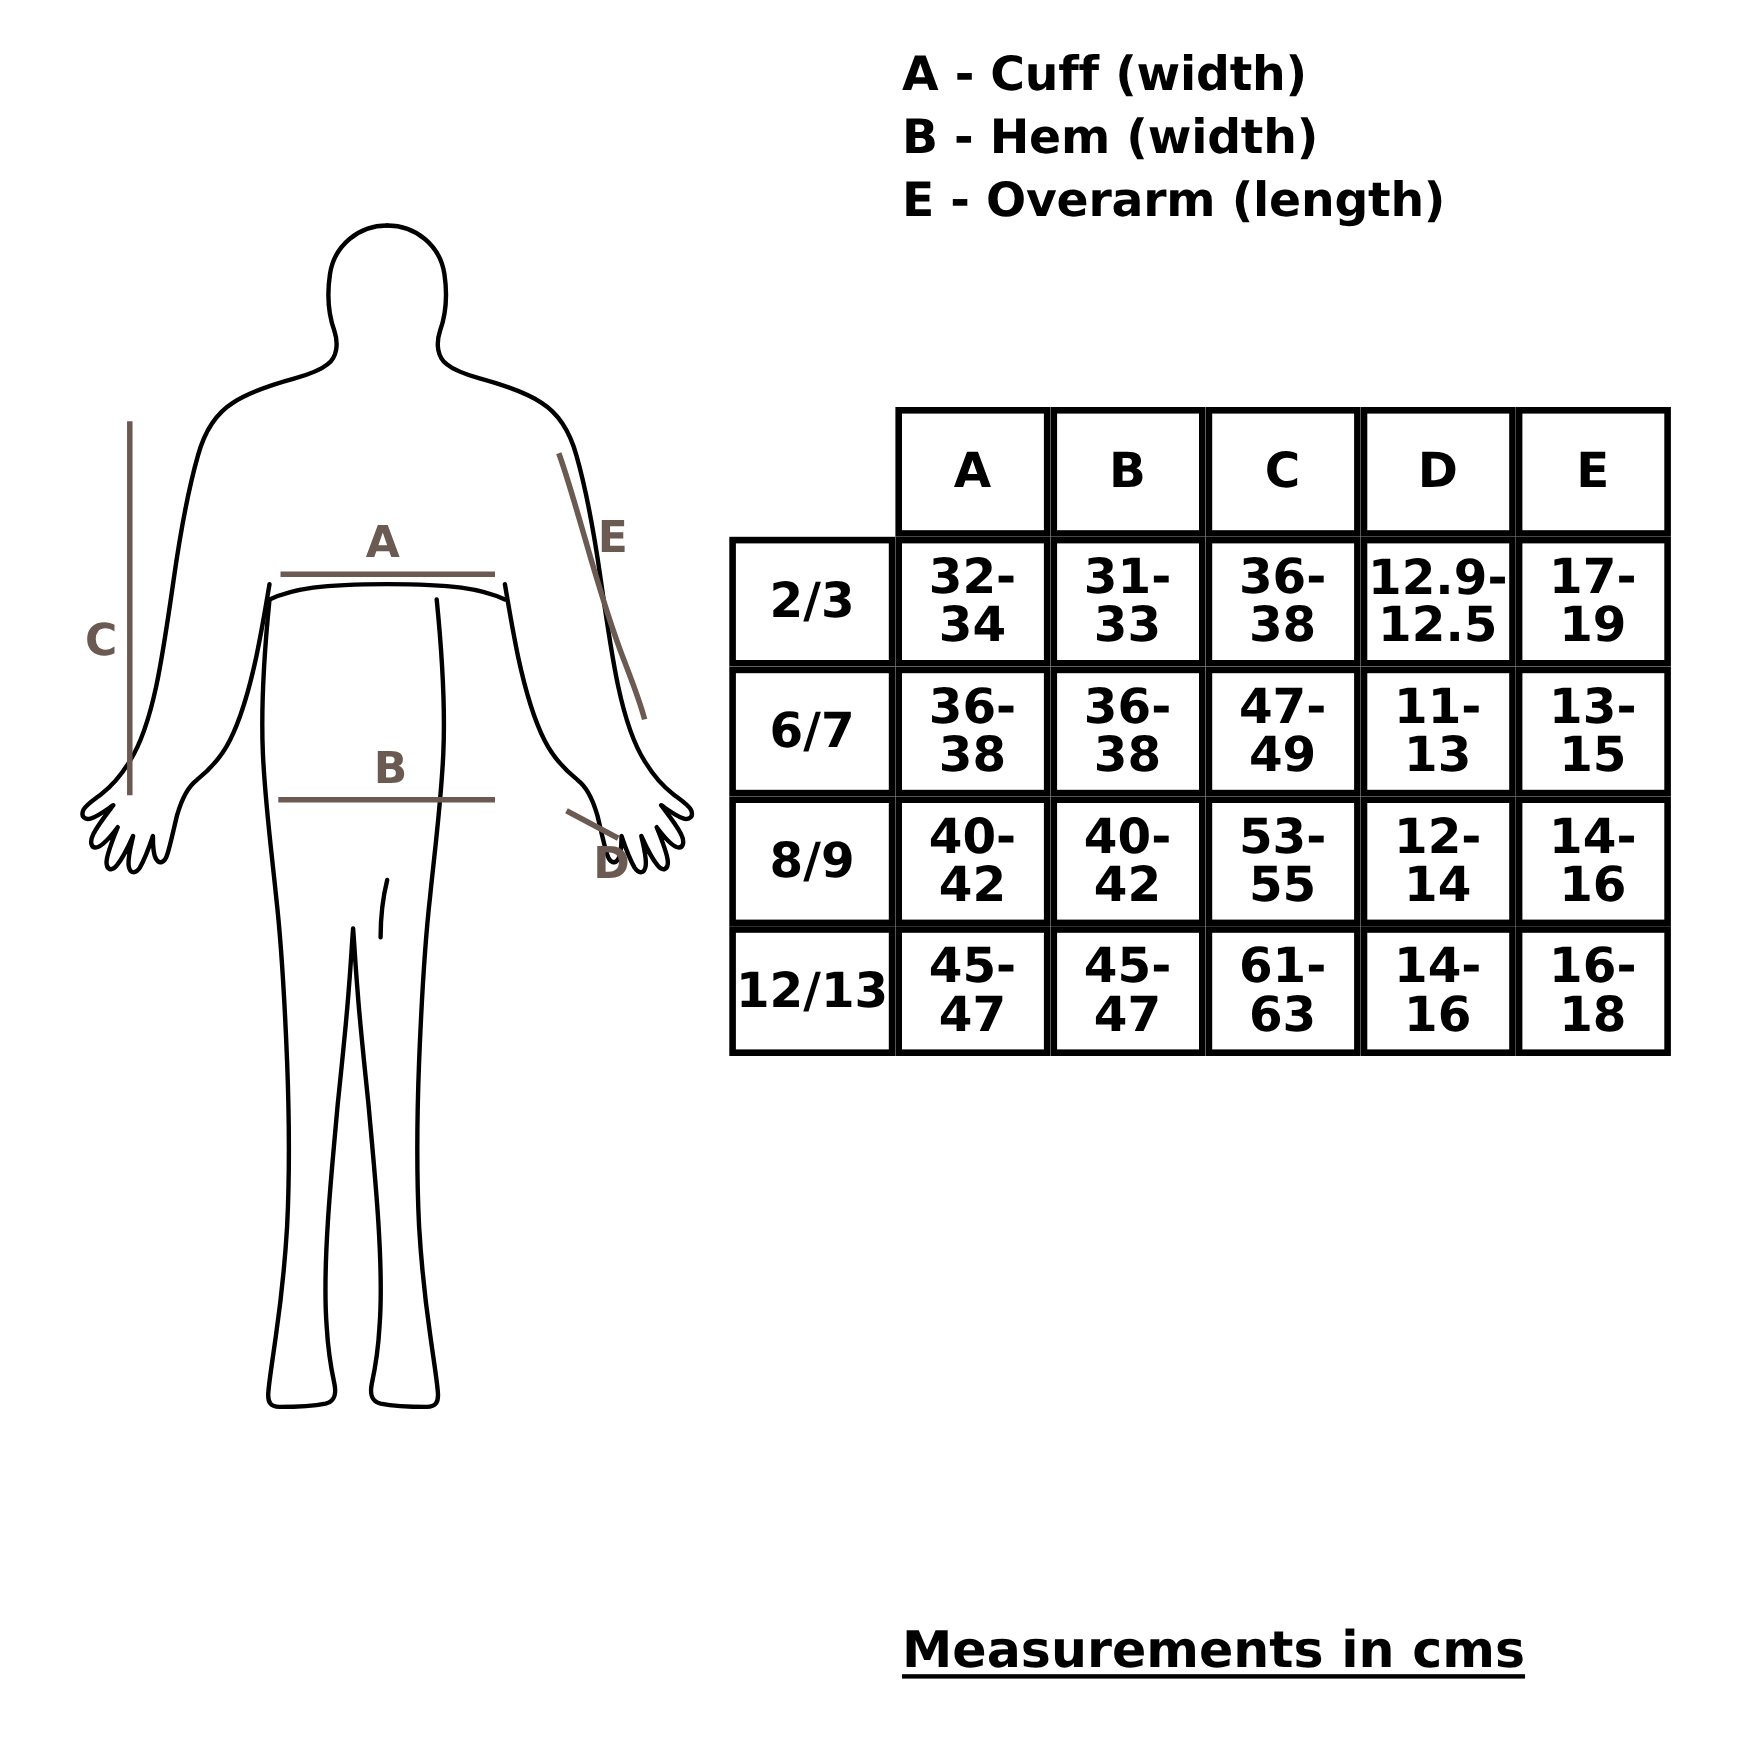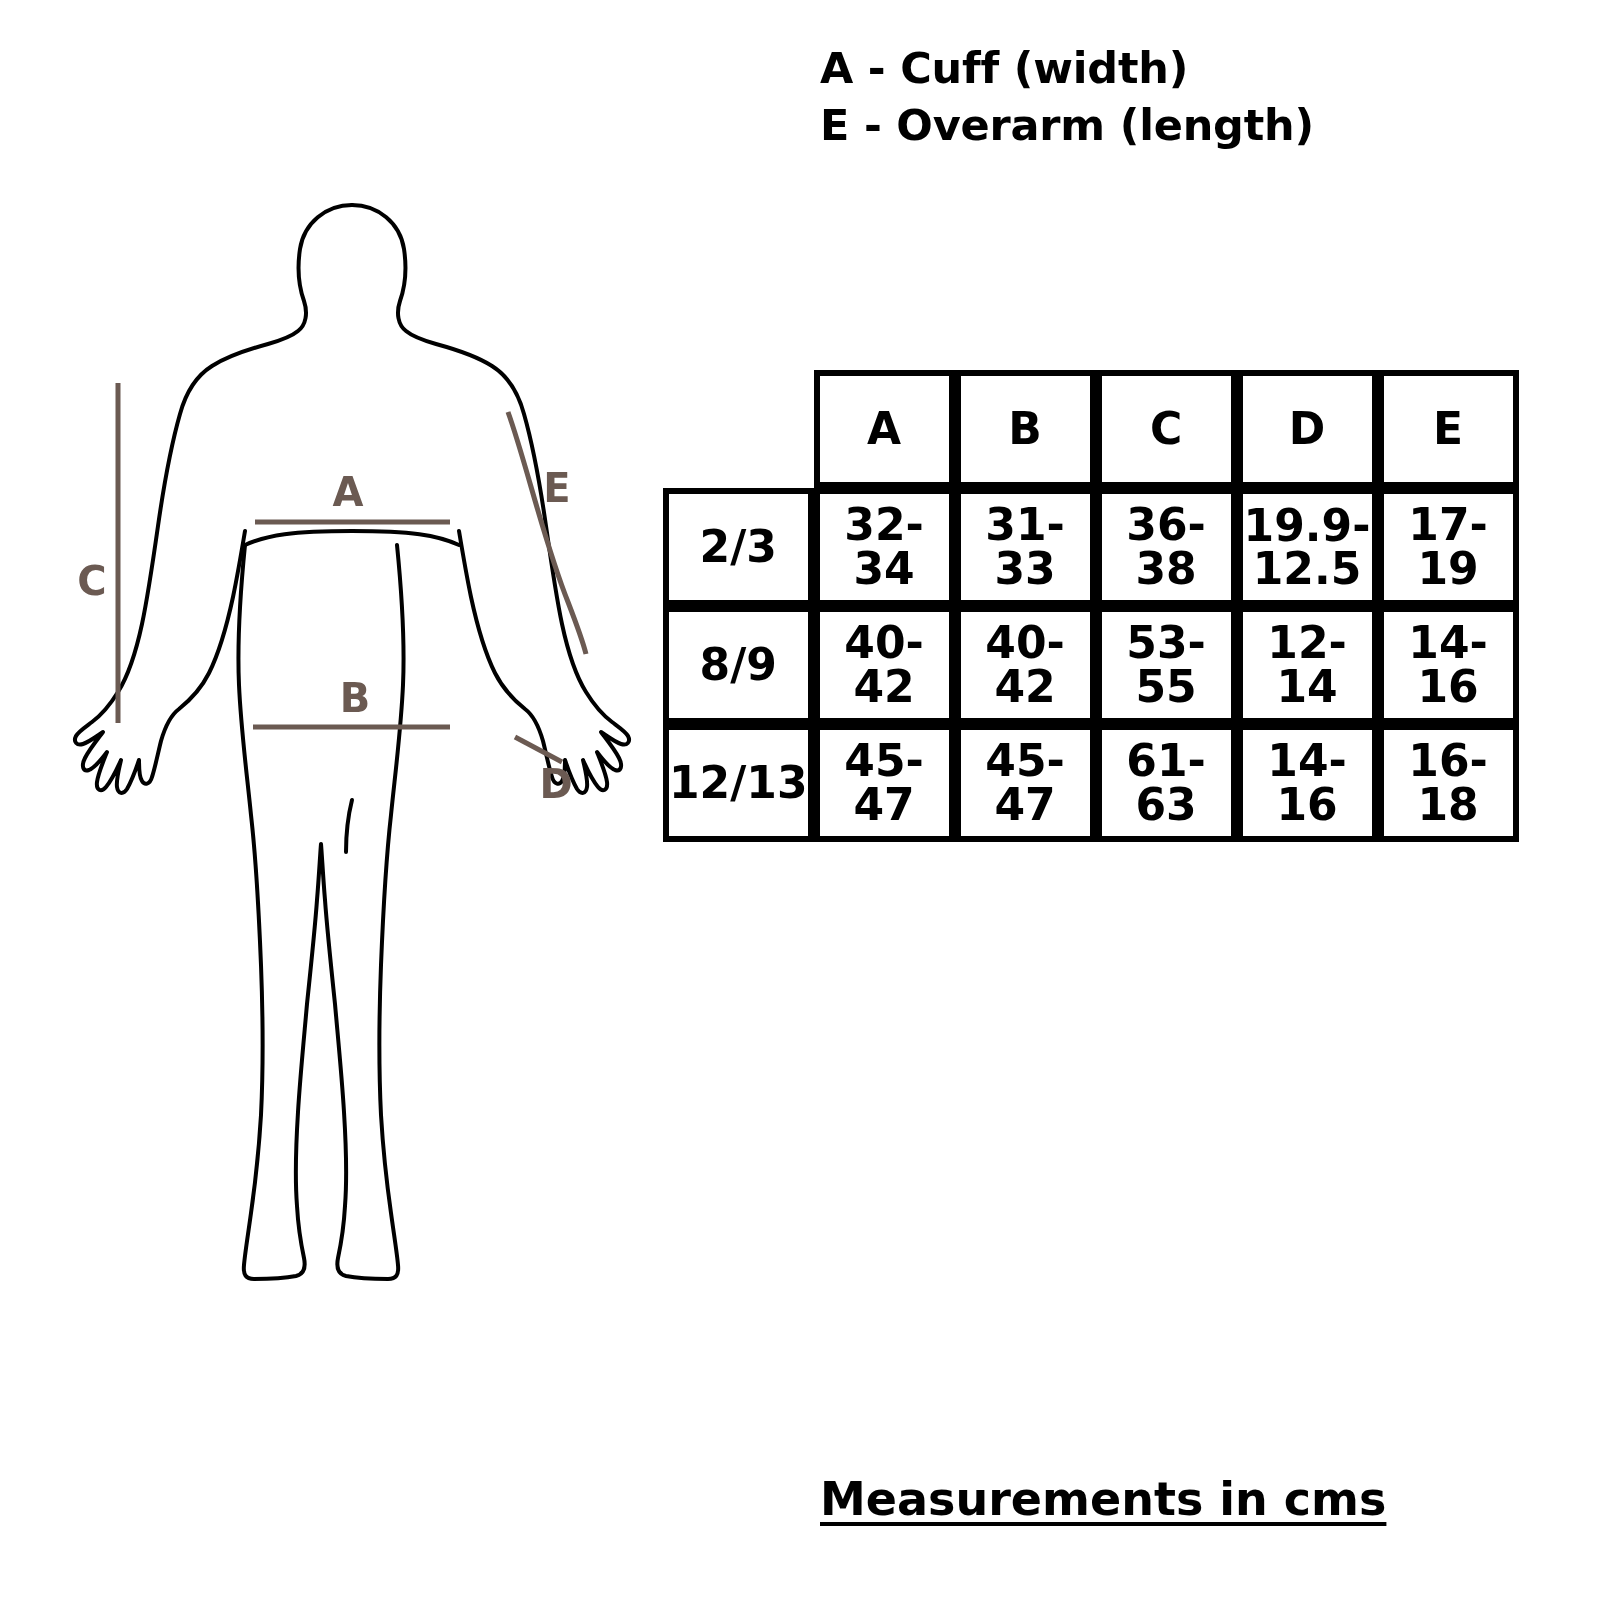--- a/index.html
+++ b/index.html
@@ -226,6 +226,7 @@
 
 <div id="legend">
   <div class="legend-line">A - Cuff (width)</div>
+  <div class="legend-line">B - Hem (width)</div>
   <div class="legend-line">E - Overarm (length)</div>
 </div>
 

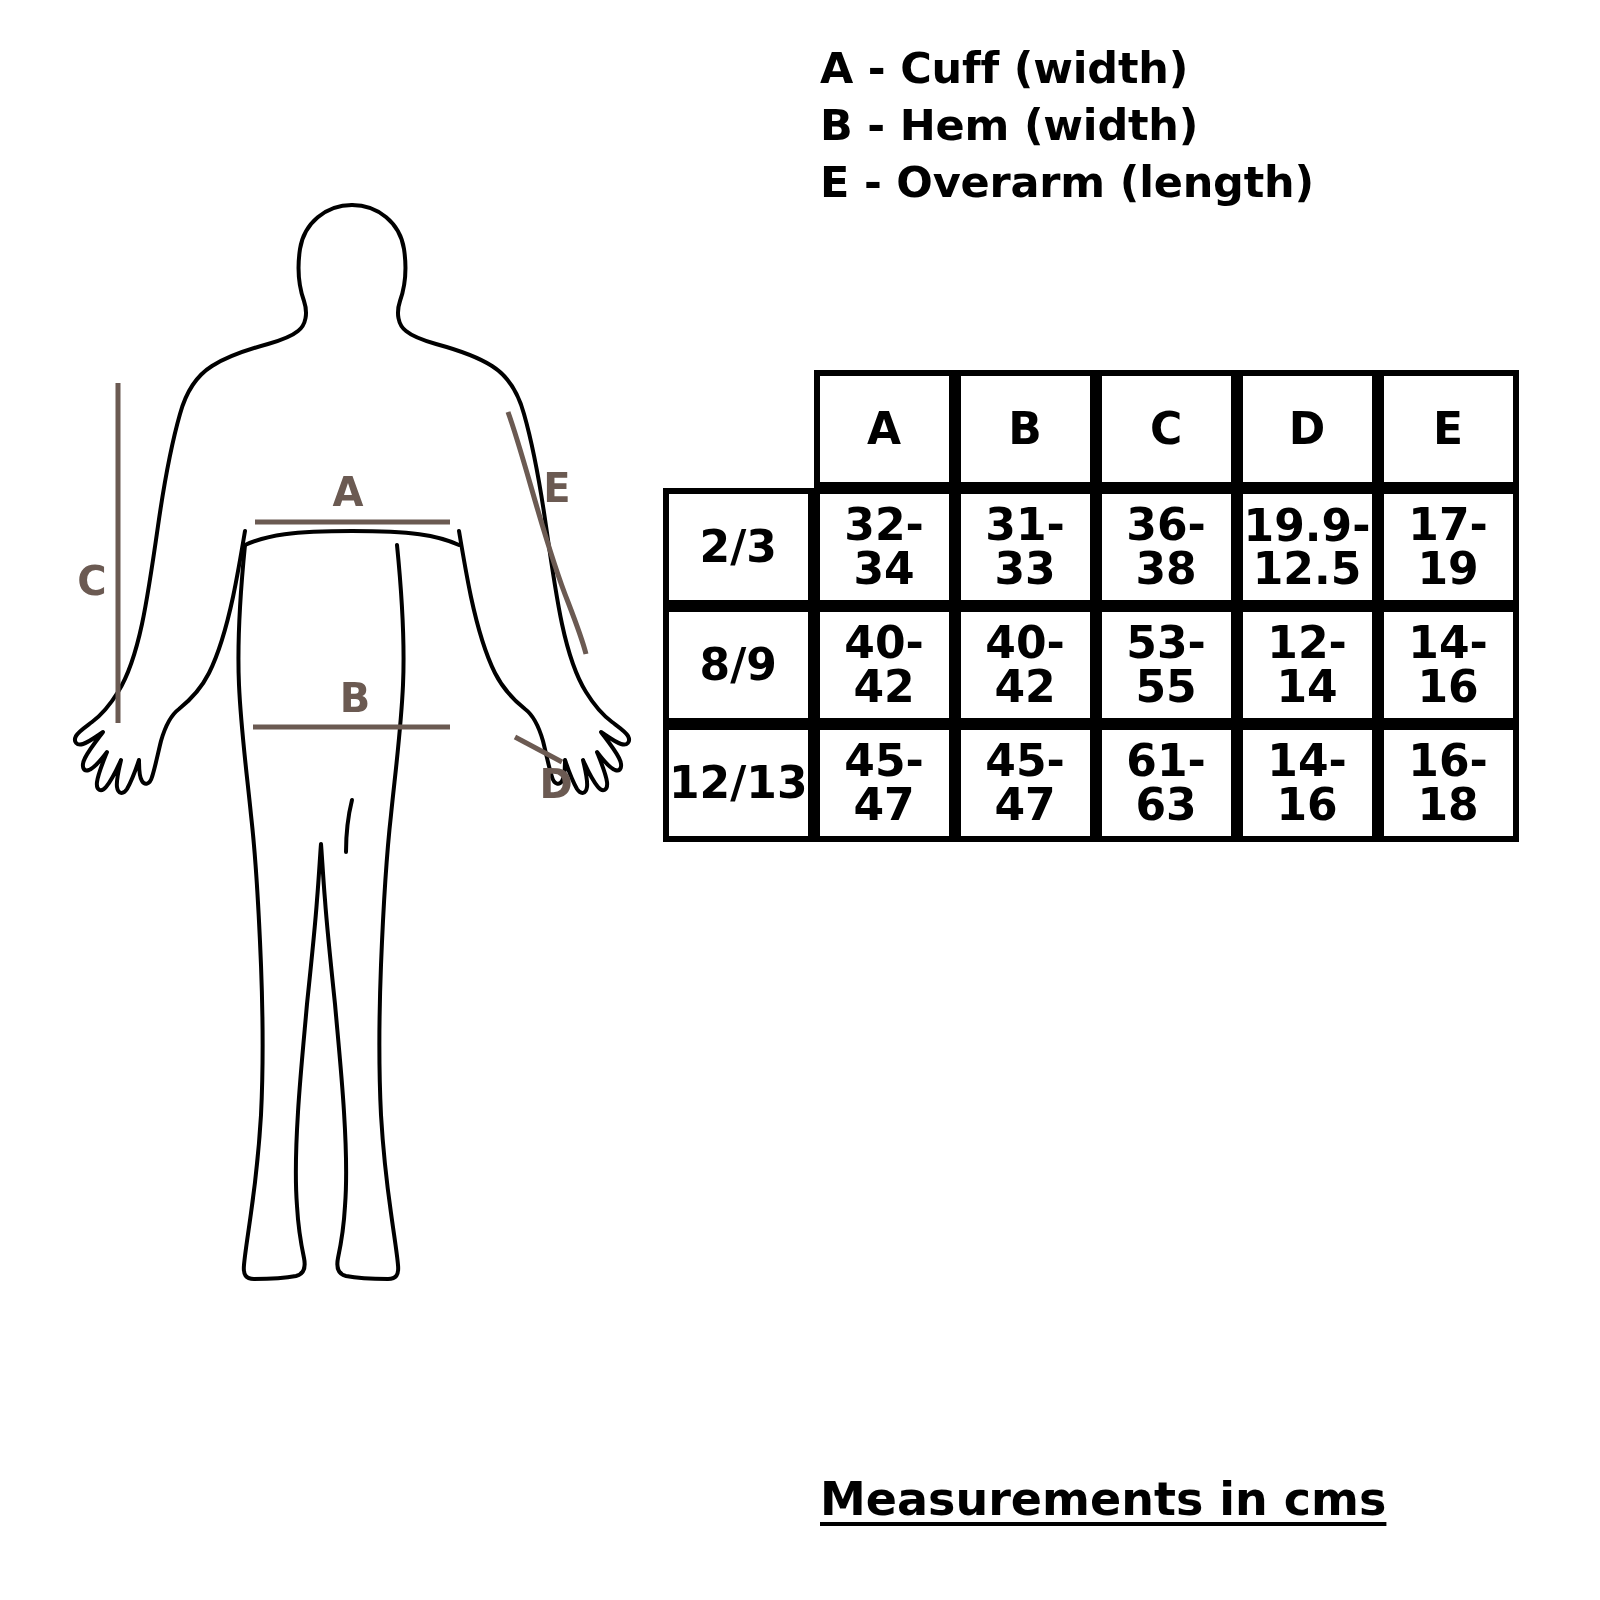--- a/index.html
+++ b/index.html
@@ -248,7 +248,7 @@
       <td>31-33</td>
       <td>36-38</td>
       <td>
-          <span class="cell-stack">19.9-</span>
+          <span class="cell-stack">12.9-</span>
           <span class="cell-stack">12.5</span>
         </td>
       <td>17-19</td>

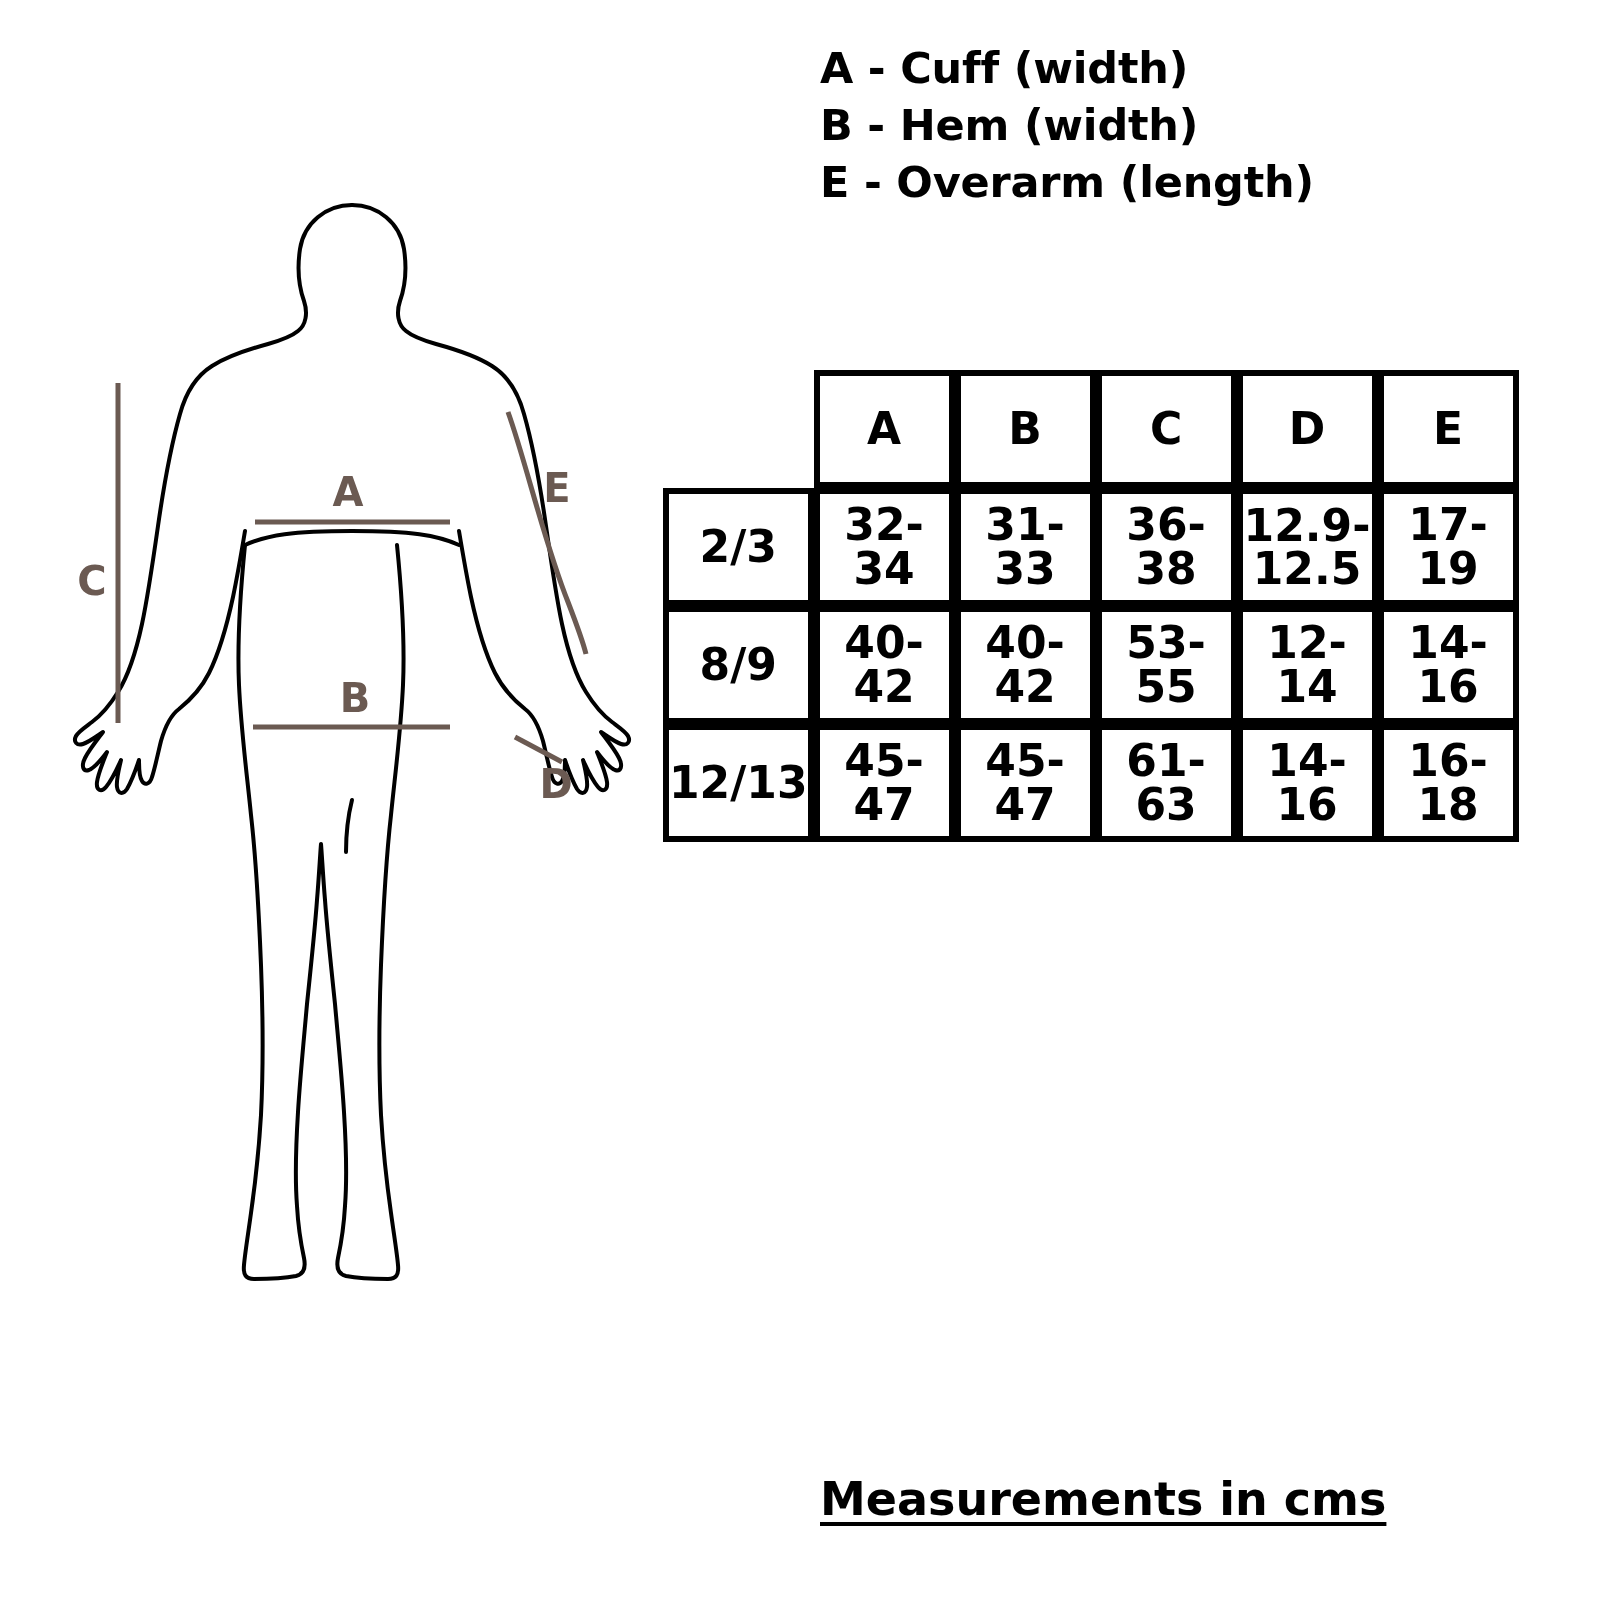--- a/index.html
+++ b/index.html
@@ -254,6 +254,14 @@
       <td>17-19</td>
     </tr>
     <tr>
+      <td class="size-col">6/7</td>
+      <td>36-38</td>
+      <td>36-38</td>
+      <td>47-49</td>
+      <td>11-13</td>
+      <td>13-15</td>
+    </tr>
+    <tr>
       <td class="size-col">8/9</td>
       <td>40-42</td>
       <td>40-42</td>

